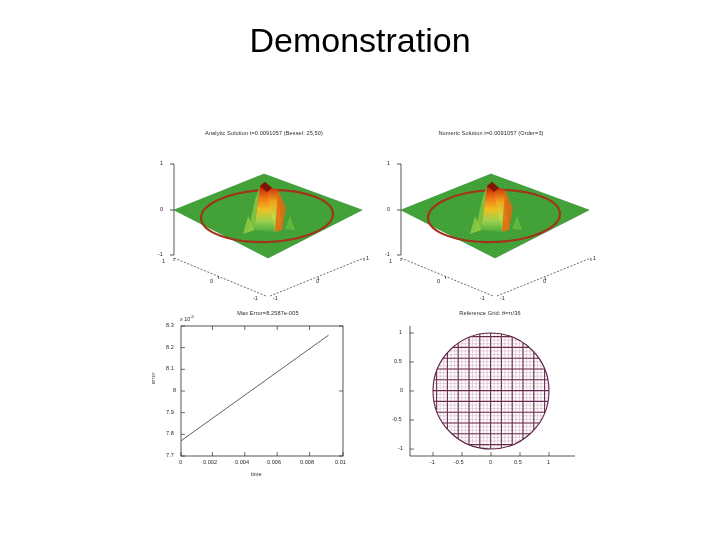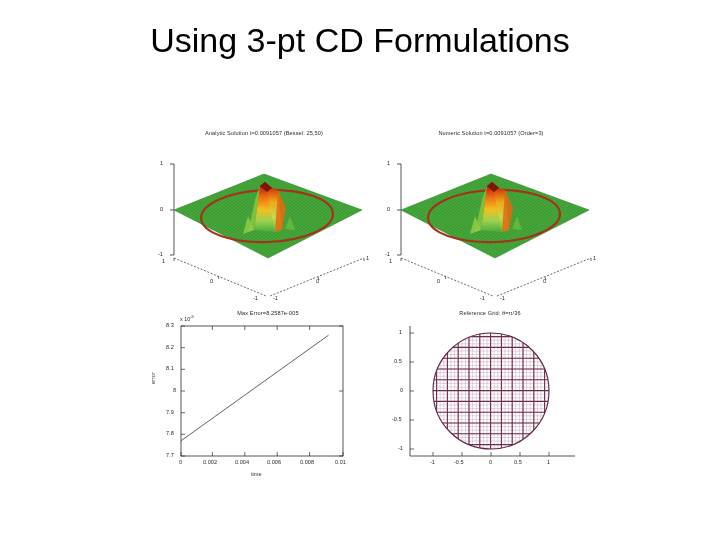--- a/index.html
+++ b/index.html
@@ -93,6 +93,7 @@
 <div id="slide">
 
   <div id="title-block">
+    <div class="title-line">Demonstration</div>
     <div class="title-line">Using 3-pt CD Formulations</div>
   </div>
 

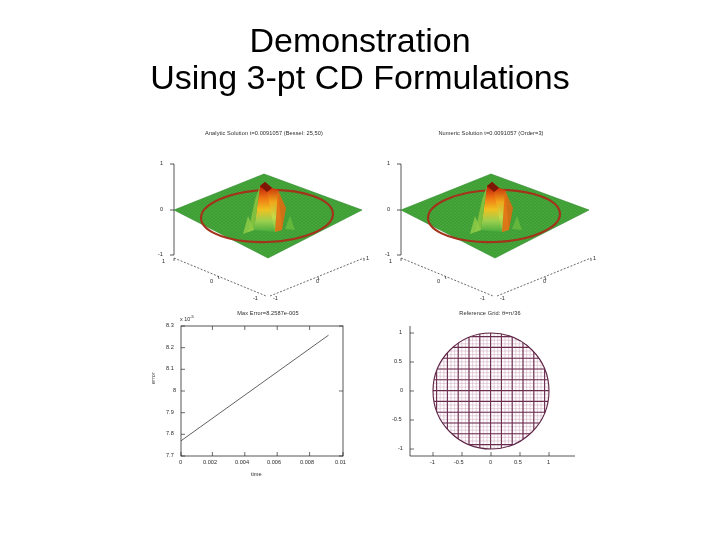--- a/index.html
+++ b/index.html
@@ -94,7 +94,6 @@
 
   <div id="title-block">
     <div class="title-line">Demonstration</div>
-    <div class="title-line">Using 3-pt CD Formulations</div>
   </div>
 
   <div id="figure">

